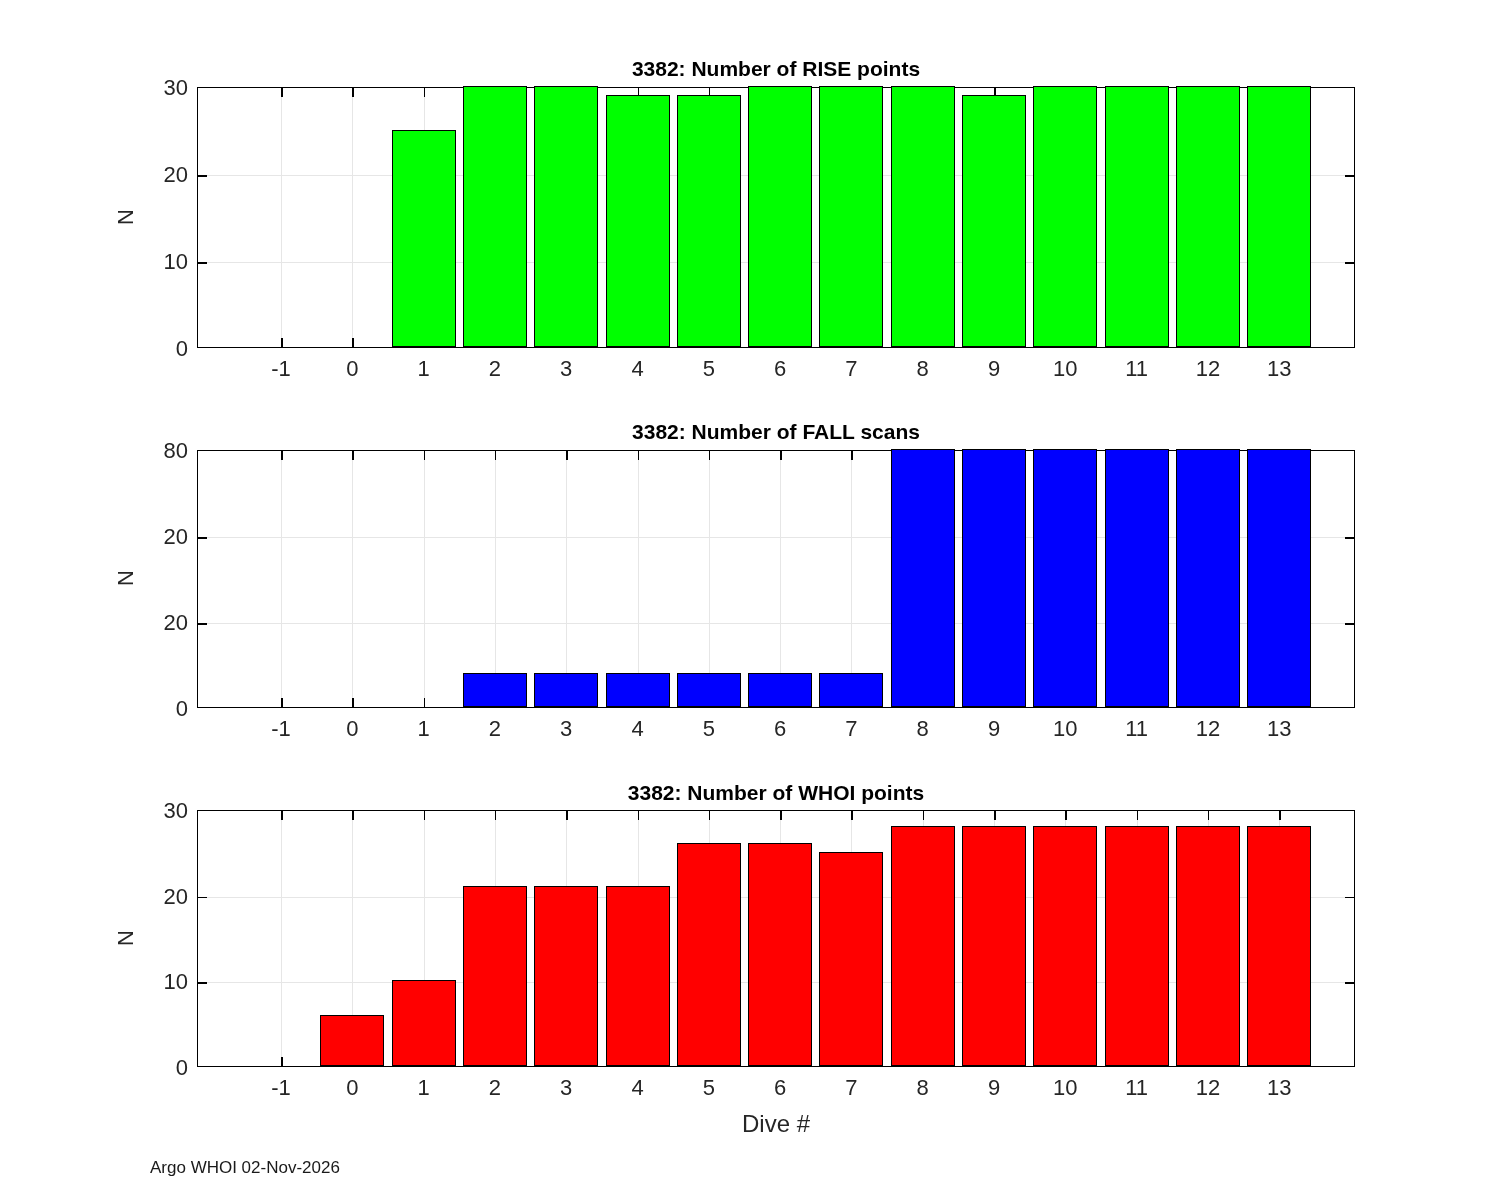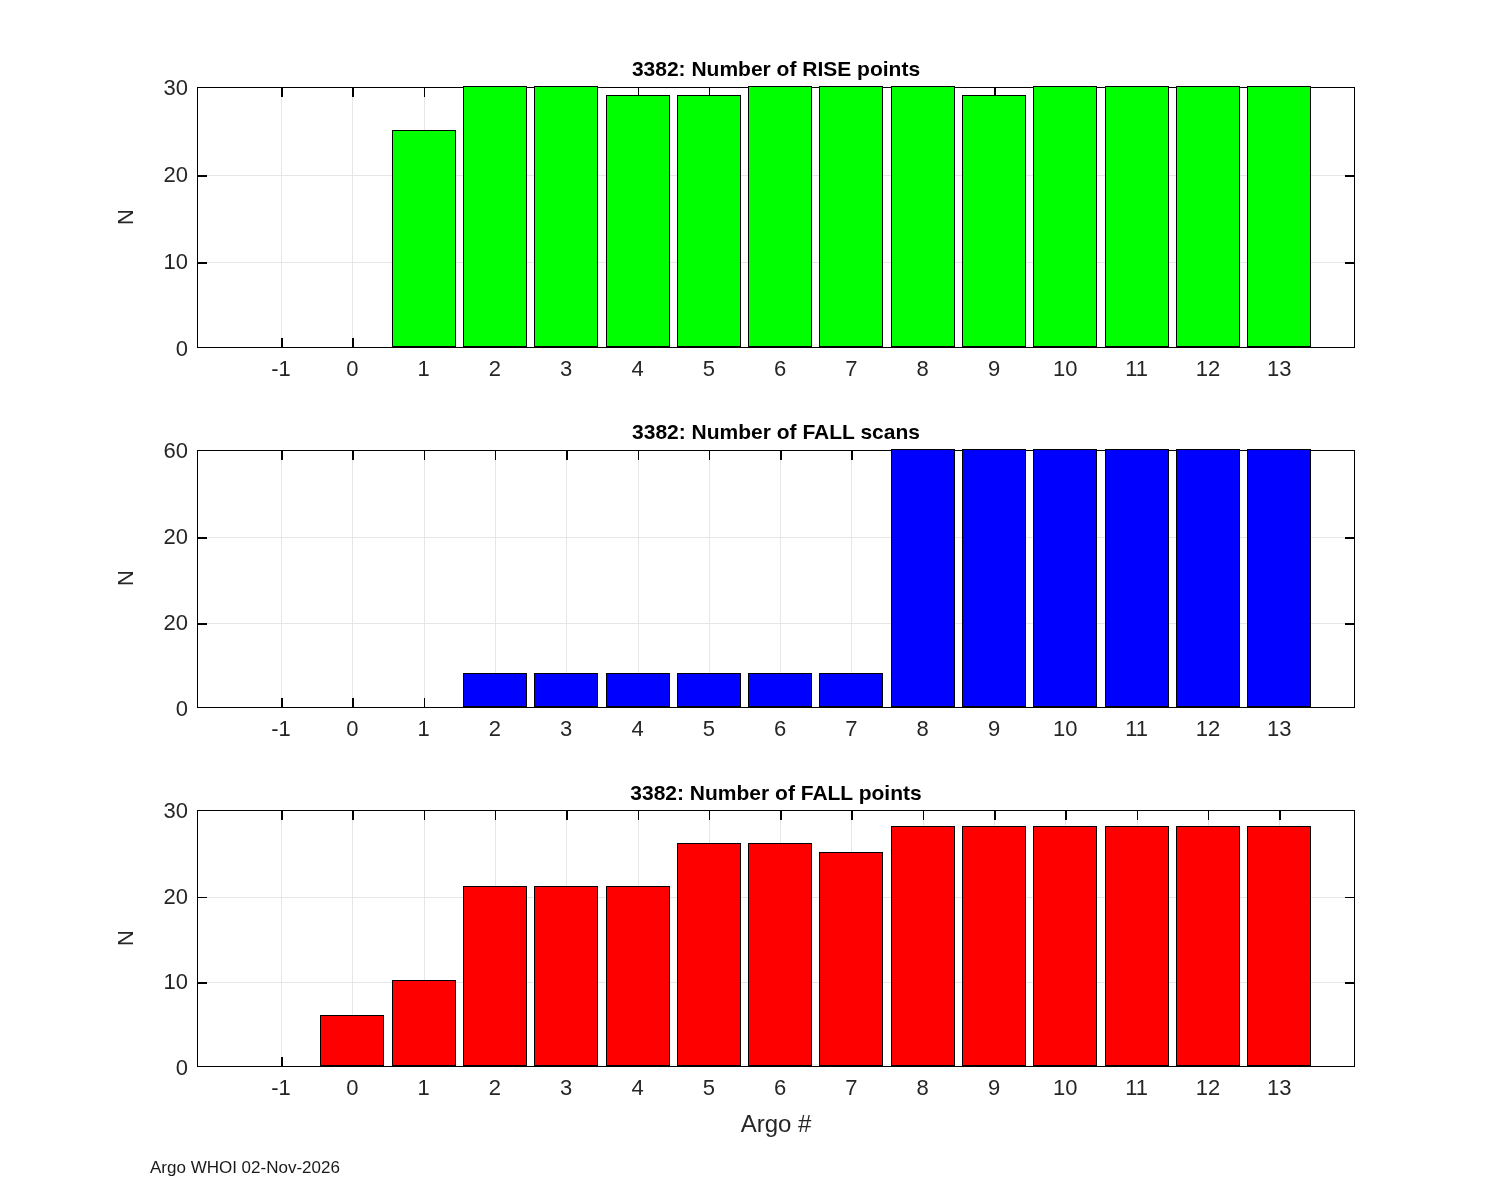--- a/index.html
+++ b/index.html
@@ -235,7 +235,7 @@
       <div class="ytick-mark " style="top: 86px;"></div>
       <div class="ytick-mark right" style="top: 86px;"></div>
       <div class="ytick-label" style="top: 86px;">20</div>
-      <div class="ytick-label" style="top: 0px;">60</div>
+      <div class="ytick-label" style="top: 0px;">80</div>
       <div style="position: absolute; top: 0px; bottom: 0px; width: 1px; left: 83px; background: rgb(230, 230, 230);"></div>
       <div class="xtick-mark " style="left: 83px;"></div>
       <div class="xtick-mark bottom" style="left: 83px;"></div>

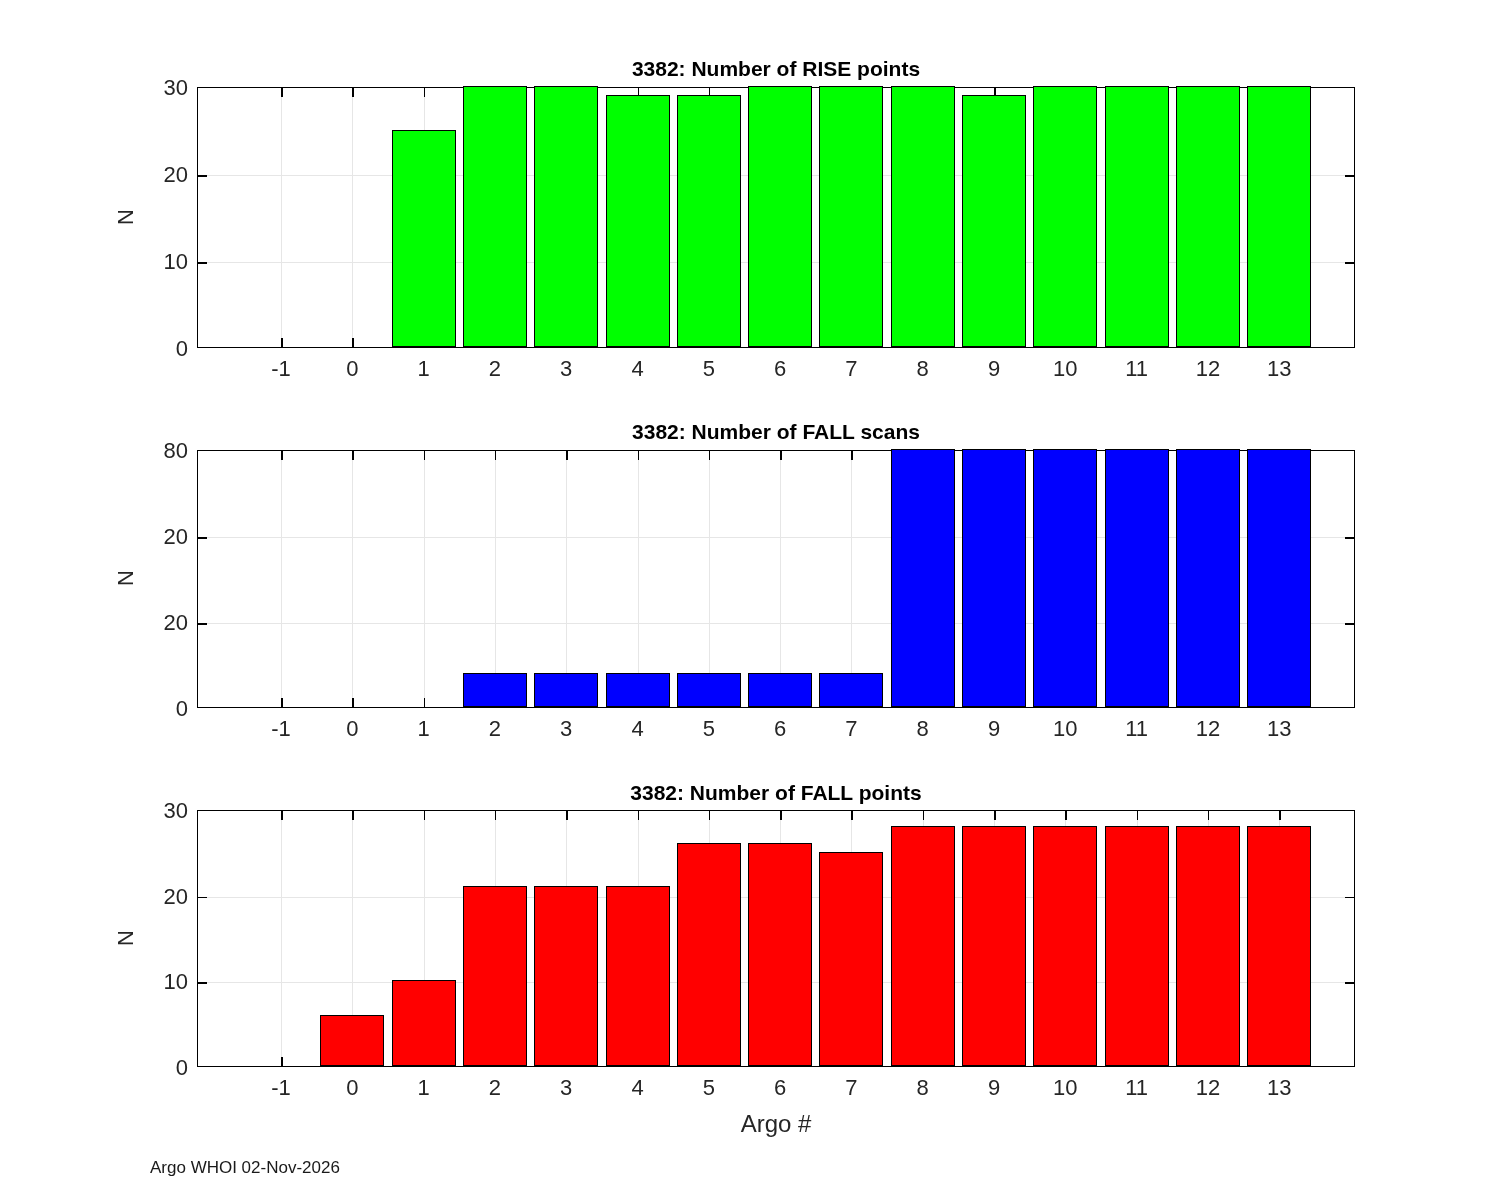--- a/index.html
+++ b/index.html
@@ -312,7 +312,7 @@
     <div class="ylabel" style="top: 565px; left: 118px;">N</div>
   </div>
 <div class="panel" id="panel-2">
-    <div class="plot-title" style="top: 781px;">3382: Number of FALL points</div>
+    <div class="plot-title" style="top: 781px;">3382: Number of WHOI points</div>
     <div class="axes" style="top: 810px; height: 257px;">
       <div class="ytick-label" style="top: 257px;">0</div>
       <div class="gridline" style="top: 171.333px;"></div>

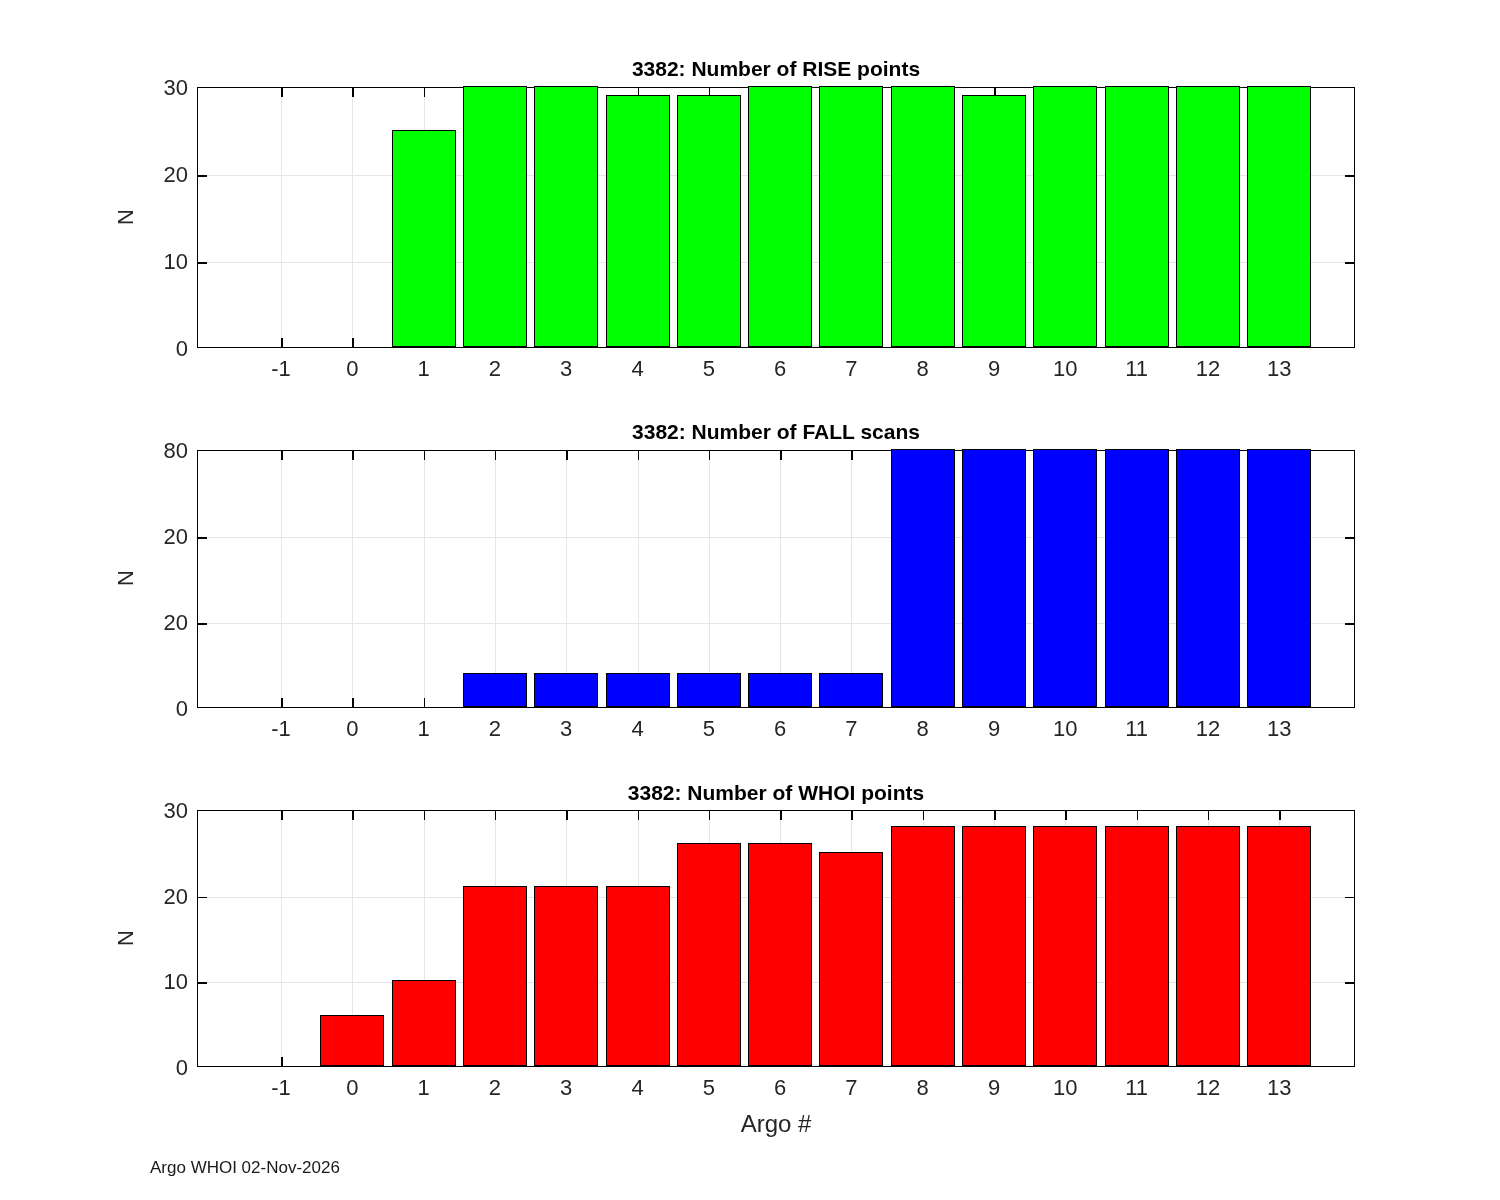--- a/index.html
+++ b/index.html
@@ -402,7 +402,7 @@
     <div class="ylabel" style="top: 924.5px; left: 118px;">N</div>
   </div>
 
-<div class="xlabel" id="x-axis-label" style="top: 1110px;">Argo #</div>
+<div class="xlabel" id="x-axis-label" style="top: 1110px;">Dive #</div>
 <div class="footer">Argo WHOI 02-Nov-2026</div>
 
 </body></html>

